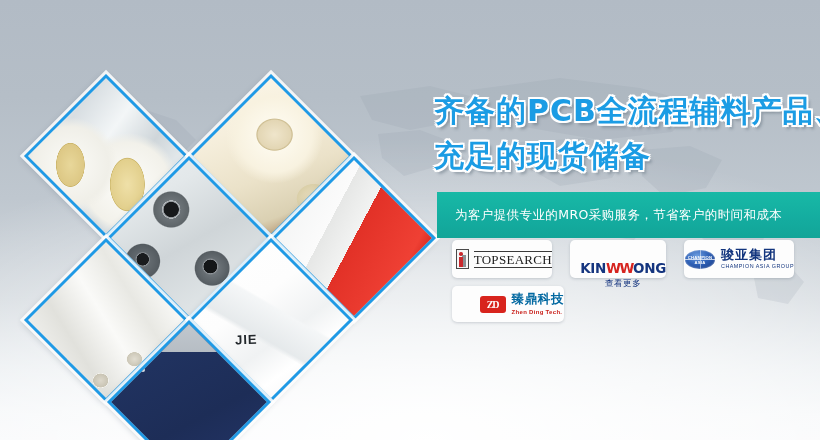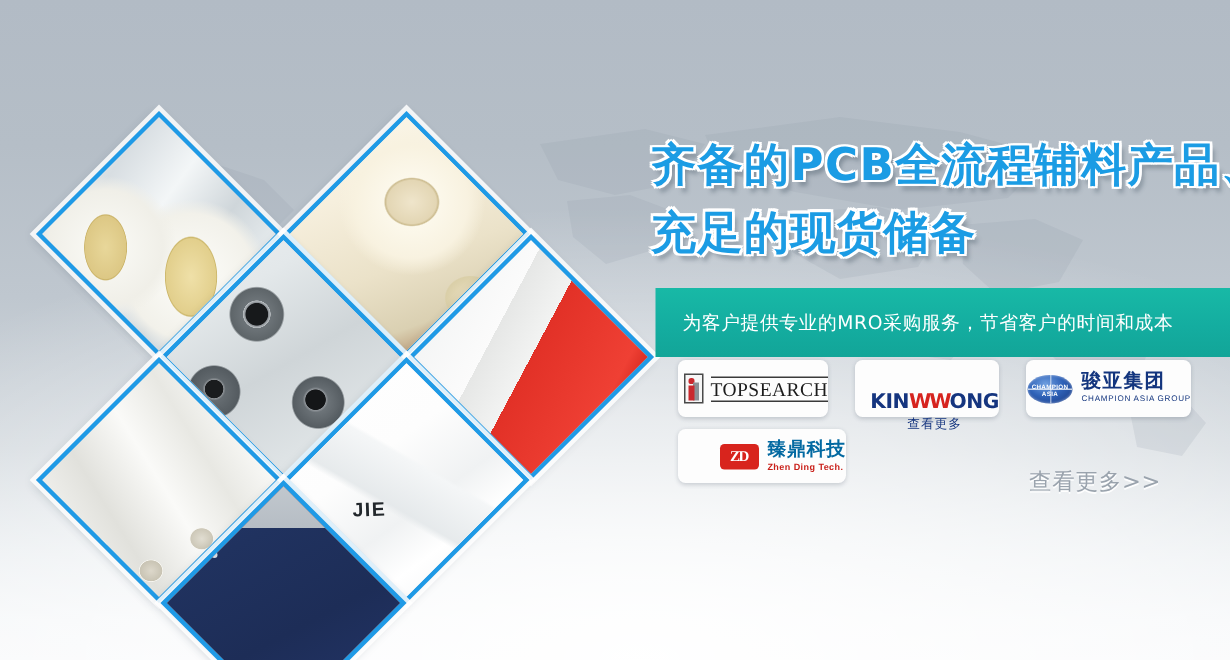--- a/index.html
+++ b/index.html
@@ -369,7 +369,6 @@
 
   </div>
 
-  <div class="more">查看更多&gt;&gt;</div>
 
 </div>
 

